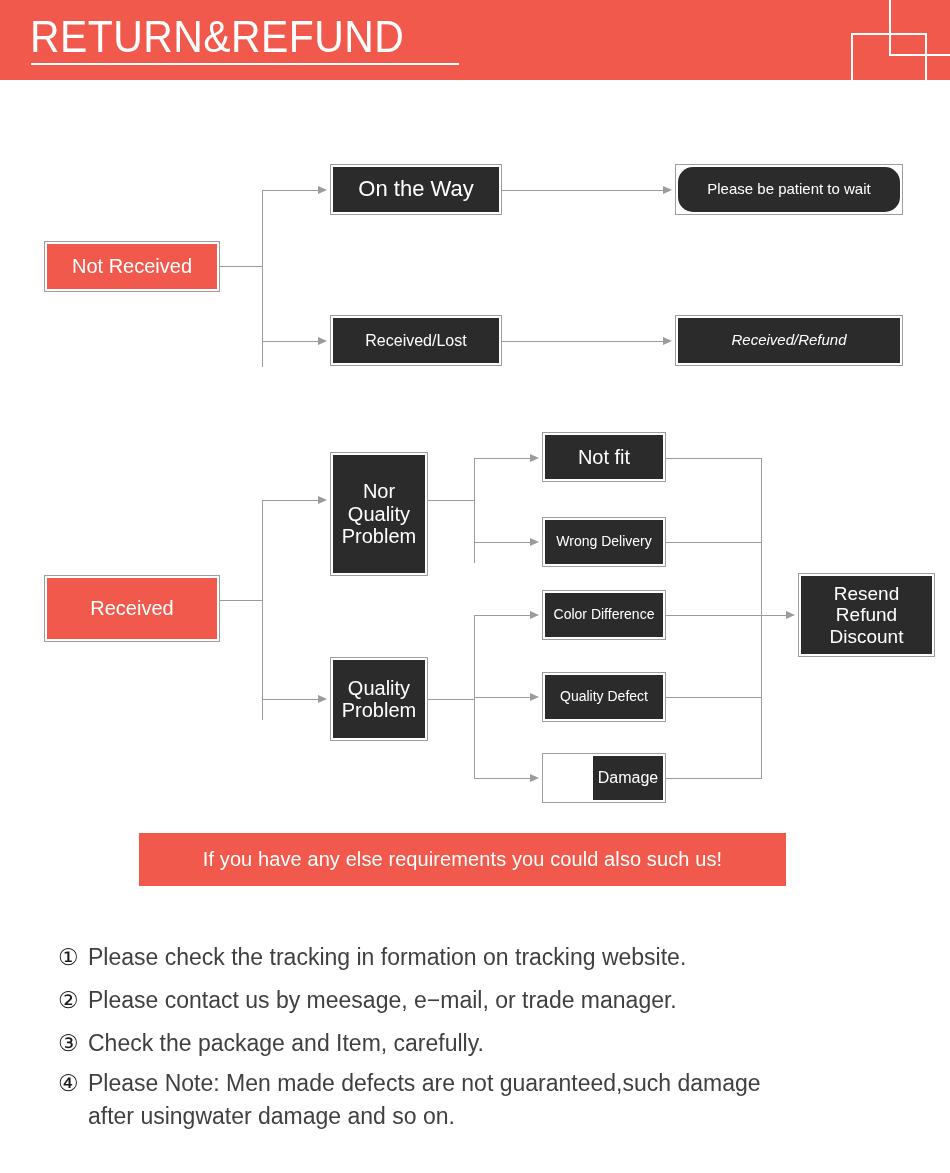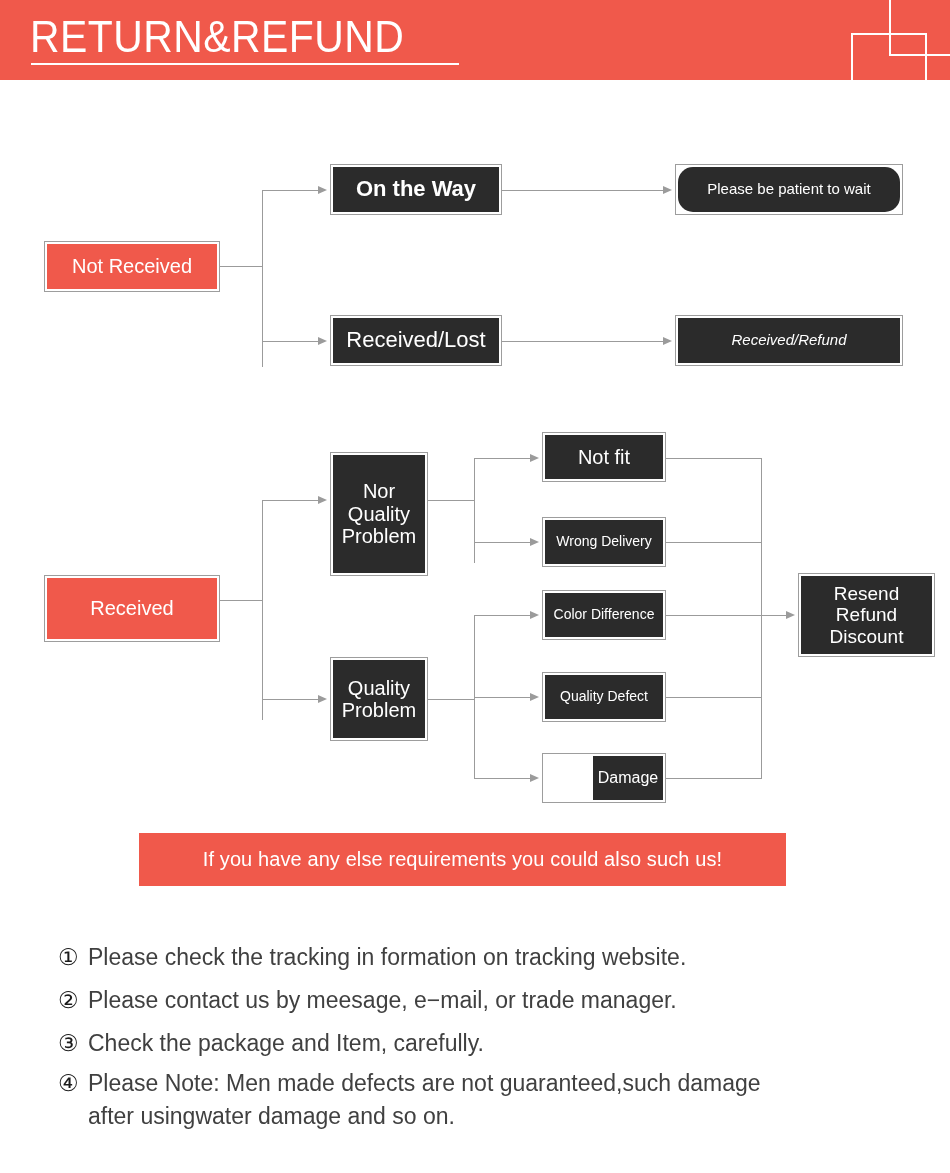--- a/index.html
+++ b/index.html
@@ -162,7 +162,7 @@
   <div class="arrow" style="left:318px; top:257px;"></div>
 
   <div class="node dark" style="left:330px; top:84px; width:172px; height:51px;">
-    <div class="node-inner" style="font-size:22px;font-weight:bold;">On the Way</div>
+    <div class="node-inner" style="font-size:22px;">On the Way</div>
   </div>
 
   <div class="node dark" style="left:330px; top:235px; width:172px; height:51px;">

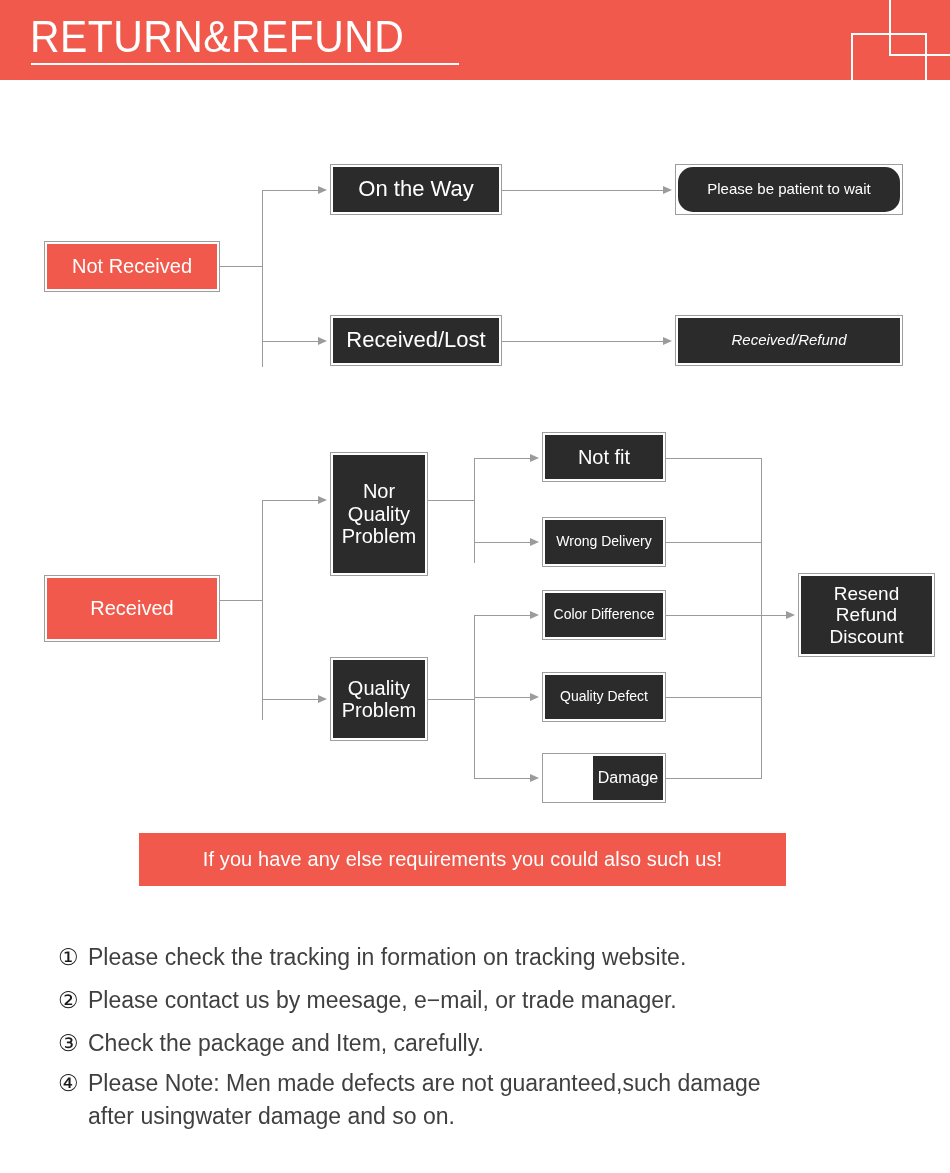--- a/index.html
+++ b/index.html
@@ -166,7 +166,7 @@
   </div>
 
   <div class="node dark" style="left:330px; top:235px; width:172px; height:51px;">
-    <div class="node-inner" style="font-size:22px;">Received/Lost</div>
+    <div class="node-inner" style="font-size:16px;">Received/Lost</div>
   </div>
 
   <div class="ln h" style="left:502px; top:110px; width:161px;"></div>

